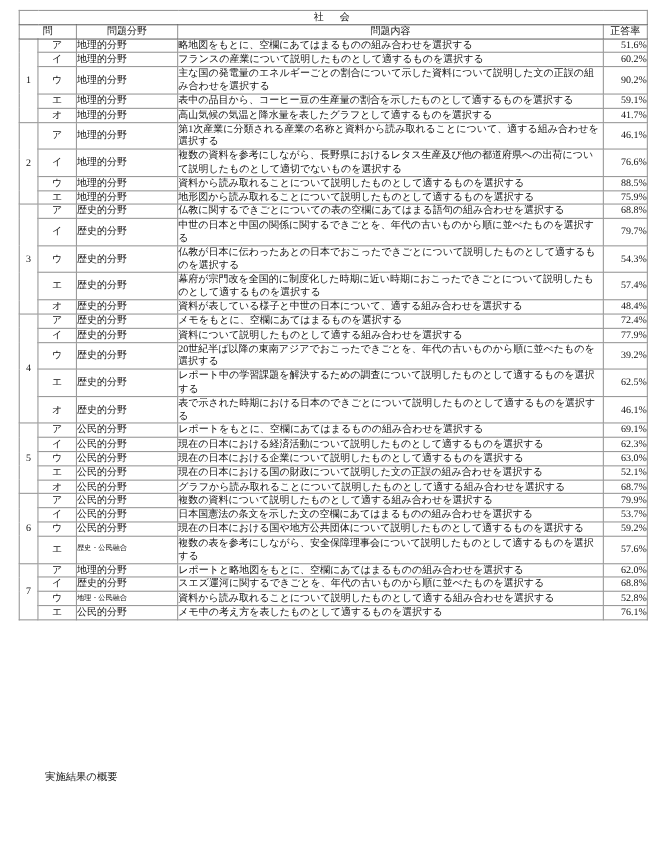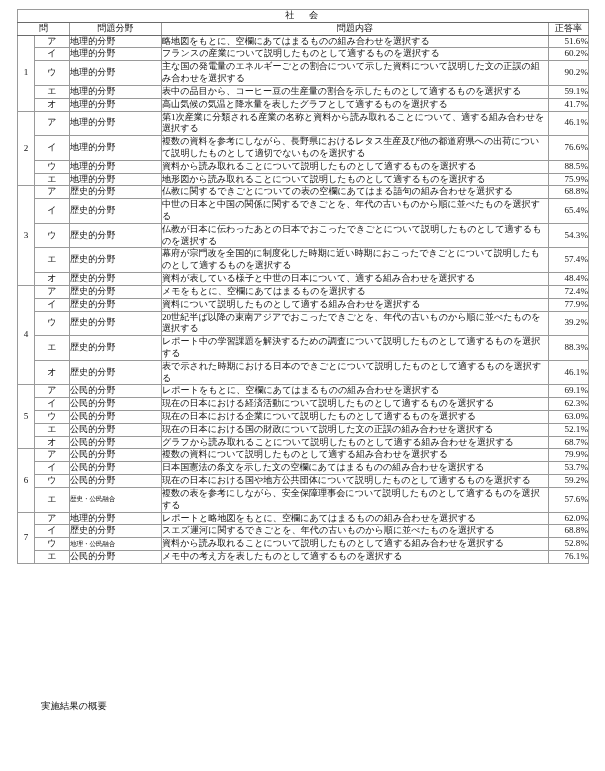--- a/index.html
+++ b/index.html
@@ -228,7 +228,7 @@
             <td class="c-sub">イ</td>
             <td class="c-cat">歴史的分野</td>
             <td class="c-text">中世の日本と中国の関係に関するできごとを、年代の古いものから順に並べたものを選択する</td>
-            <td class="c-rate">65.4%</td>
+            <td class="c-rate">79.7%</td>
           </tr>
           <tr>
             <td class="c-sub">ウ</td>

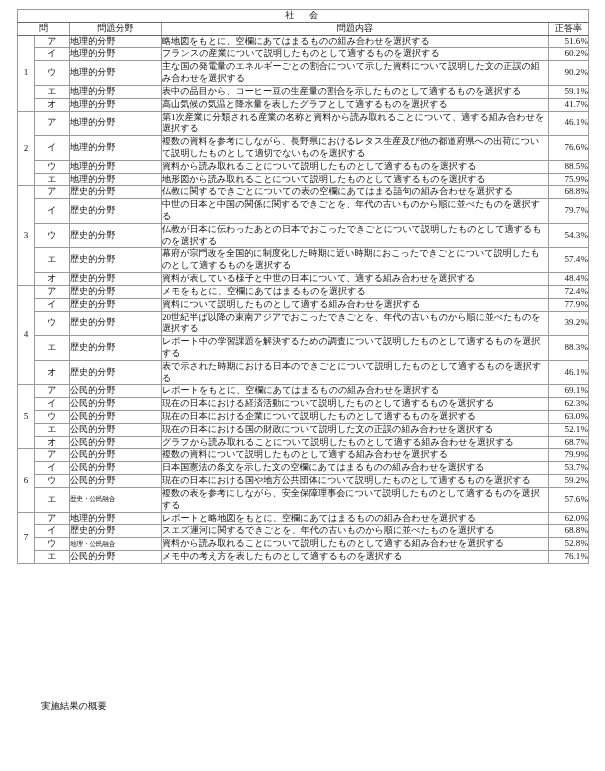--- a/index.html
+++ b/index.html
@@ -271,7 +271,7 @@
             <td class="c-sub">エ</td>
             <td class="c-cat">歴史的分野</td>
             <td class="c-text">レポート中の学習課題を解決するための調査について説明したものとして適するものを選択する</td>
-            <td class="c-rate">88.3%</td>
+            <td class="c-rate">62.5%</td>
           </tr>
           <tr>
             <td class="c-sub">オ</td>

